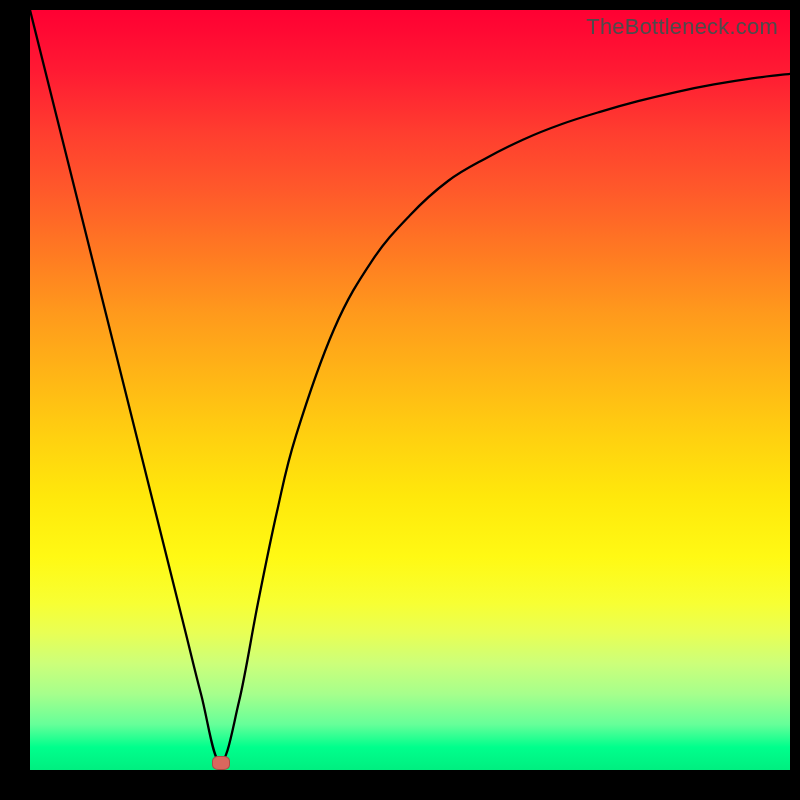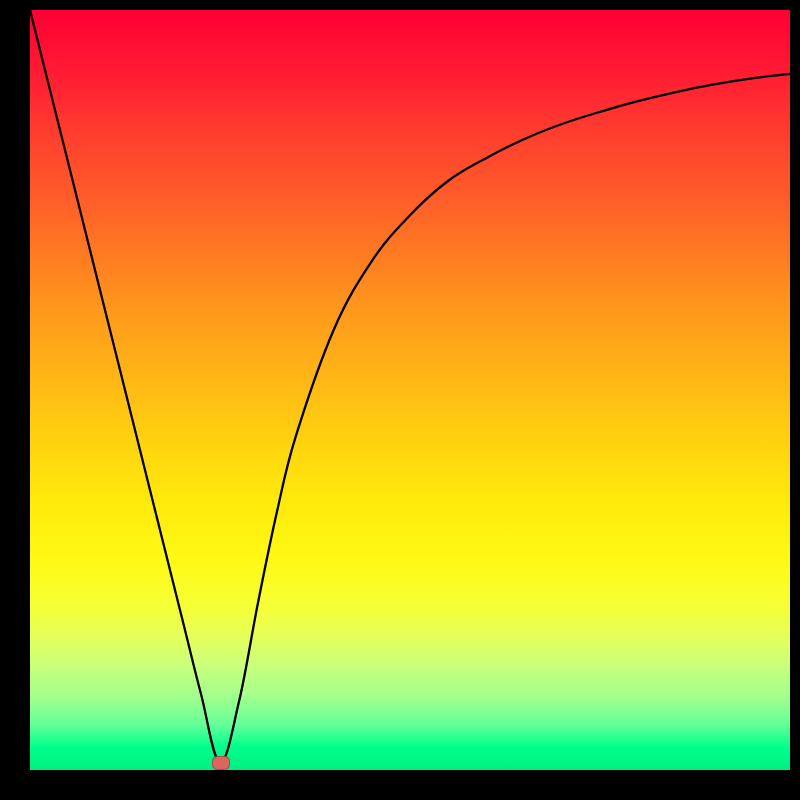--- a/index.html
+++ b/index.html
@@ -78,6 +78,7 @@
 
   <div class="plot-area">
 
+    <div class="attribution">TheBottleneck.com</div>
 
     <svg class="curve" viewBox="0 0 760 760" preserveAspectRatio="none">
       <path id="curve-path" fill="none" stroke="#000" stroke-width="2.3" stroke-linecap="round" stroke-linejoin="round" d="M 0.00 0.00 C 6.84 27.36, 24.32 97.28, 38.00 152.00 C 51.68 206.72, 62.32 249.28, 76.00 304.00 C 89.68 358.72, 100.32 401.28, 114.00 456.00 C 127.68 510.72, 141.74 566.96, 152.00 608.00 C 162.26 649.04, 164.16 658.01, 171.00 684.00 C 177.84 709.99, 183.16 751.03, 190.00 752.40 C 196.84 753.77, 202.16 720.33, 209.00 691.60 C 215.84 662.87, 221.16 627.00, 228.00 592.80 C 234.84 558.60, 240.16 531.70, 247.00 501.60 C 253.84 471.50, 255.74 458.43, 266.00 425.60 C 276.26 392.77, 290.32 350.66, 304.00 319.20 C 317.68 287.74, 328.32 271.32, 342.00 250.80 C 355.68 230.28, 366.32 219.56, 380.00 205.20 C 393.68 190.84, 404.32 181.26, 418.00 171.00 C 431.68 160.74, 442.32 155.72, 456.00 148.20 C 469.68 140.68, 480.32 135.36, 494.00 129.20 C 507.68 123.04, 518.32 118.92, 532.00 114.00 C 545.68 109.08, 556.32 105.94, 570.00 101.84 C 583.68 97.74, 594.32 94.76, 608.00 91.20 C 621.68 87.64, 632.32 85.09, 646.00 82.08 C 659.68 79.07, 670.32 76.94, 684.00 74.48 C 697.68 72.02, 708.32 70.32, 722.00 68.40 C 735.68 66.48, 753.16 64.66, 760.00 63.84"></path>

